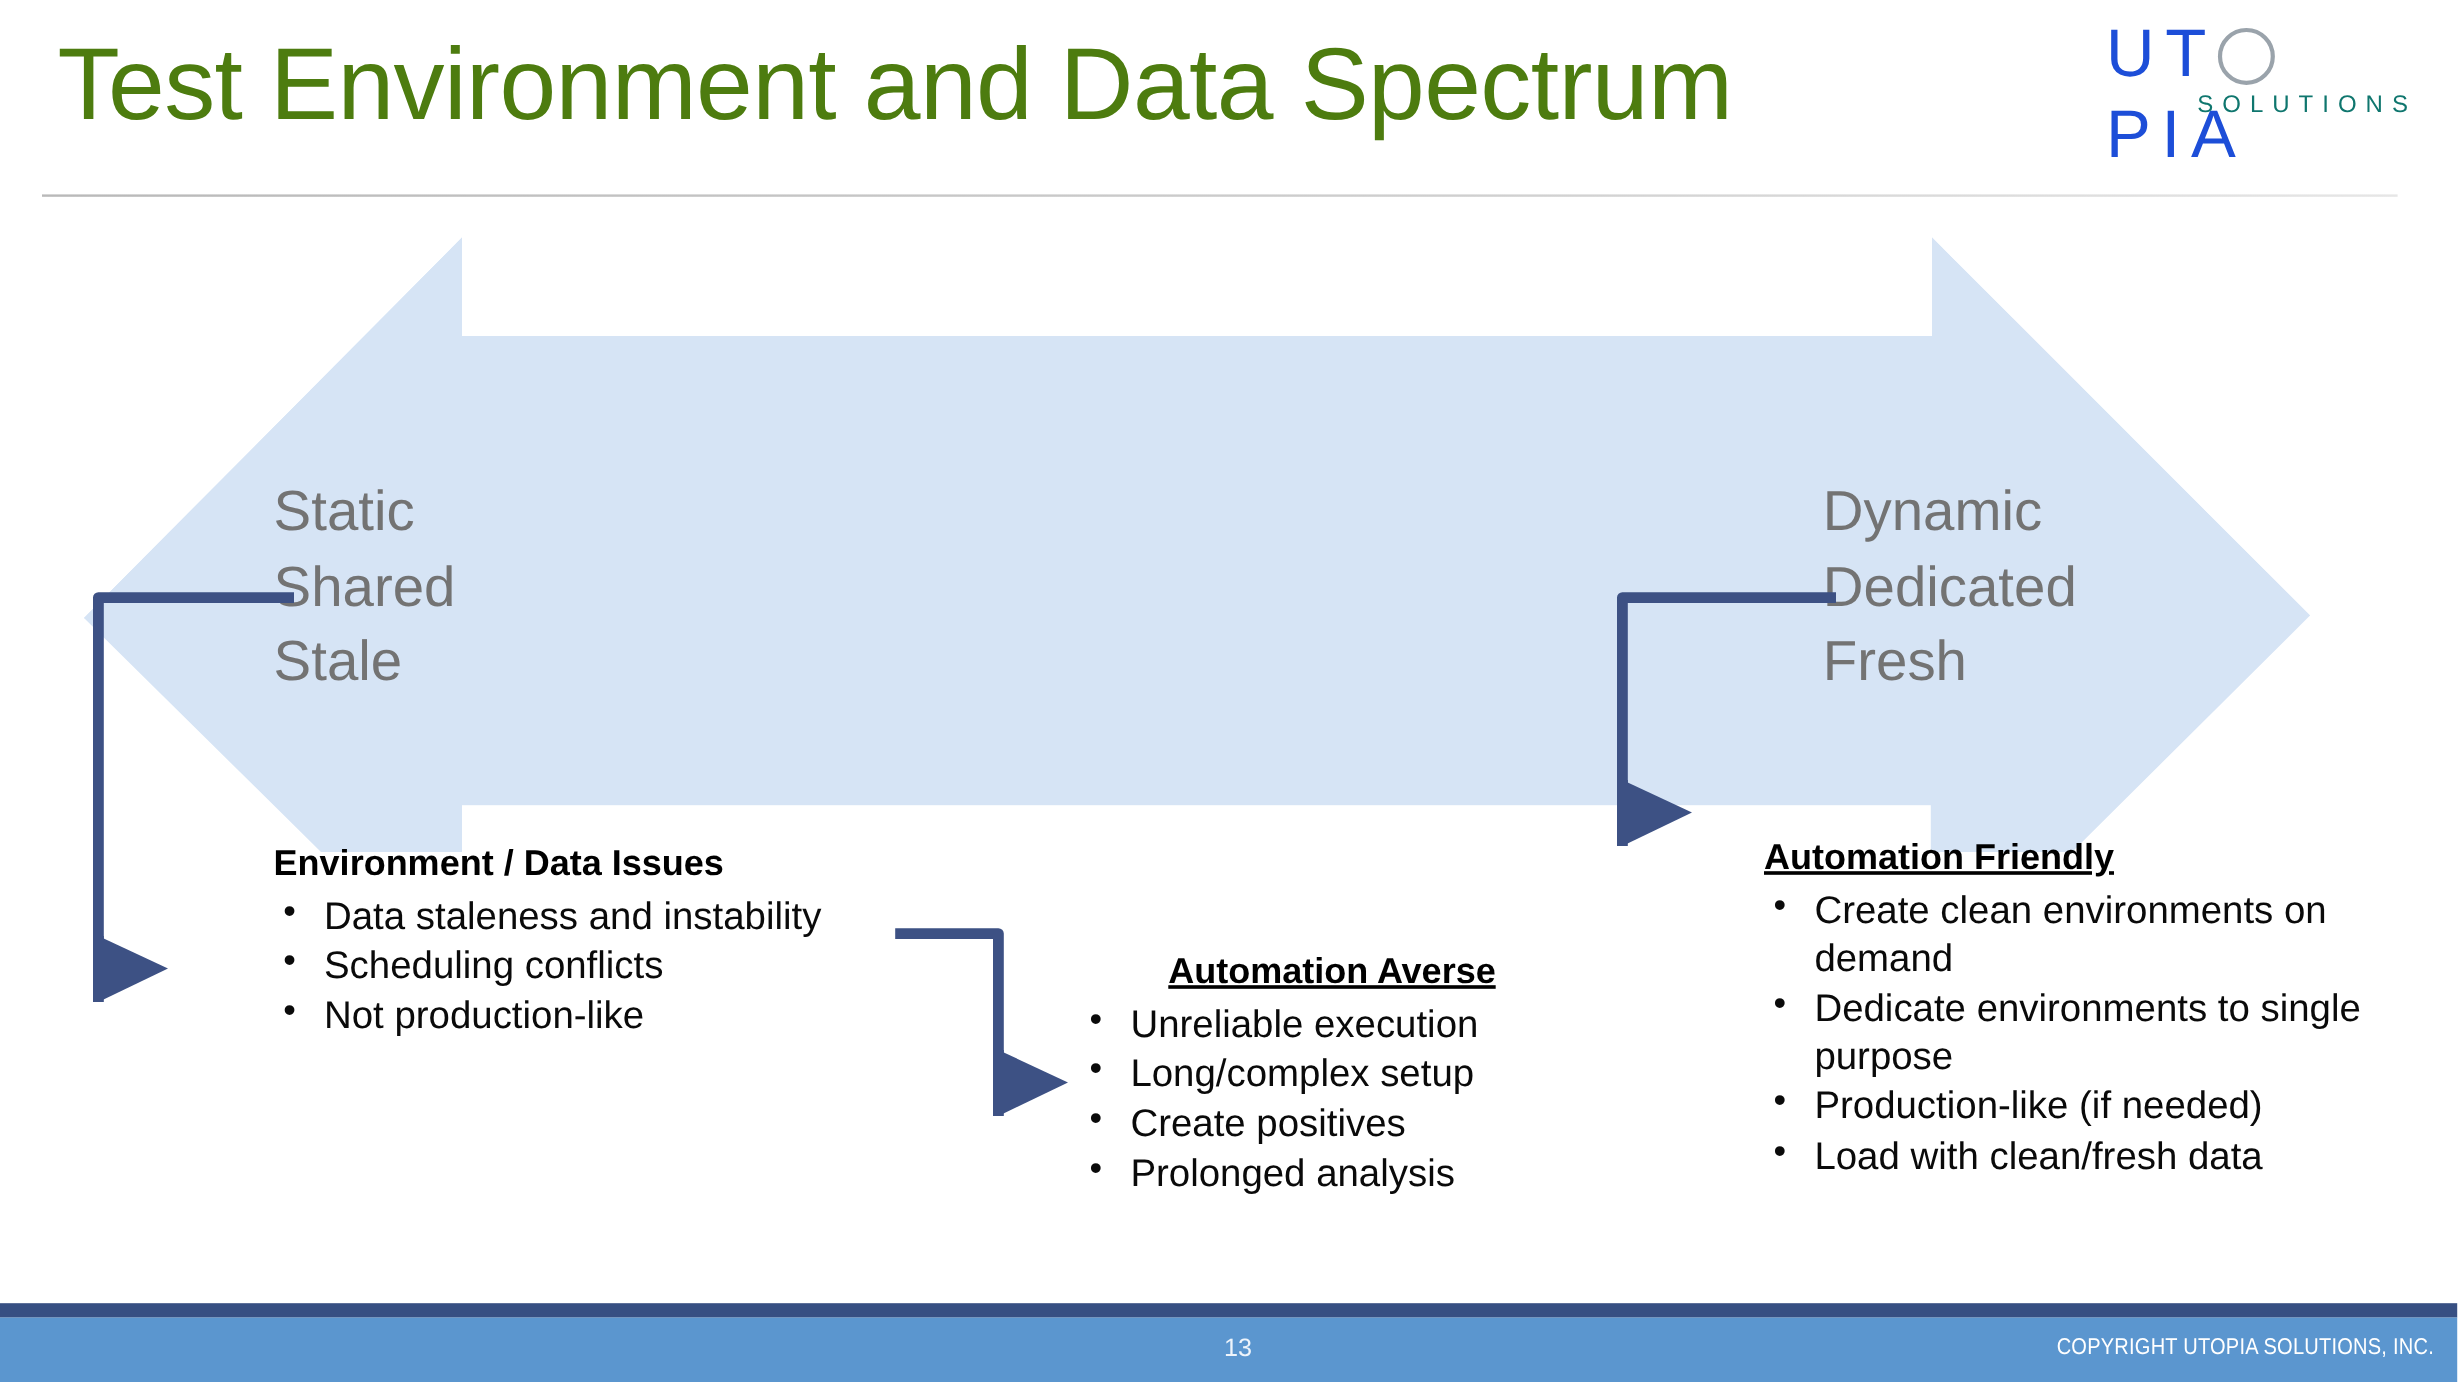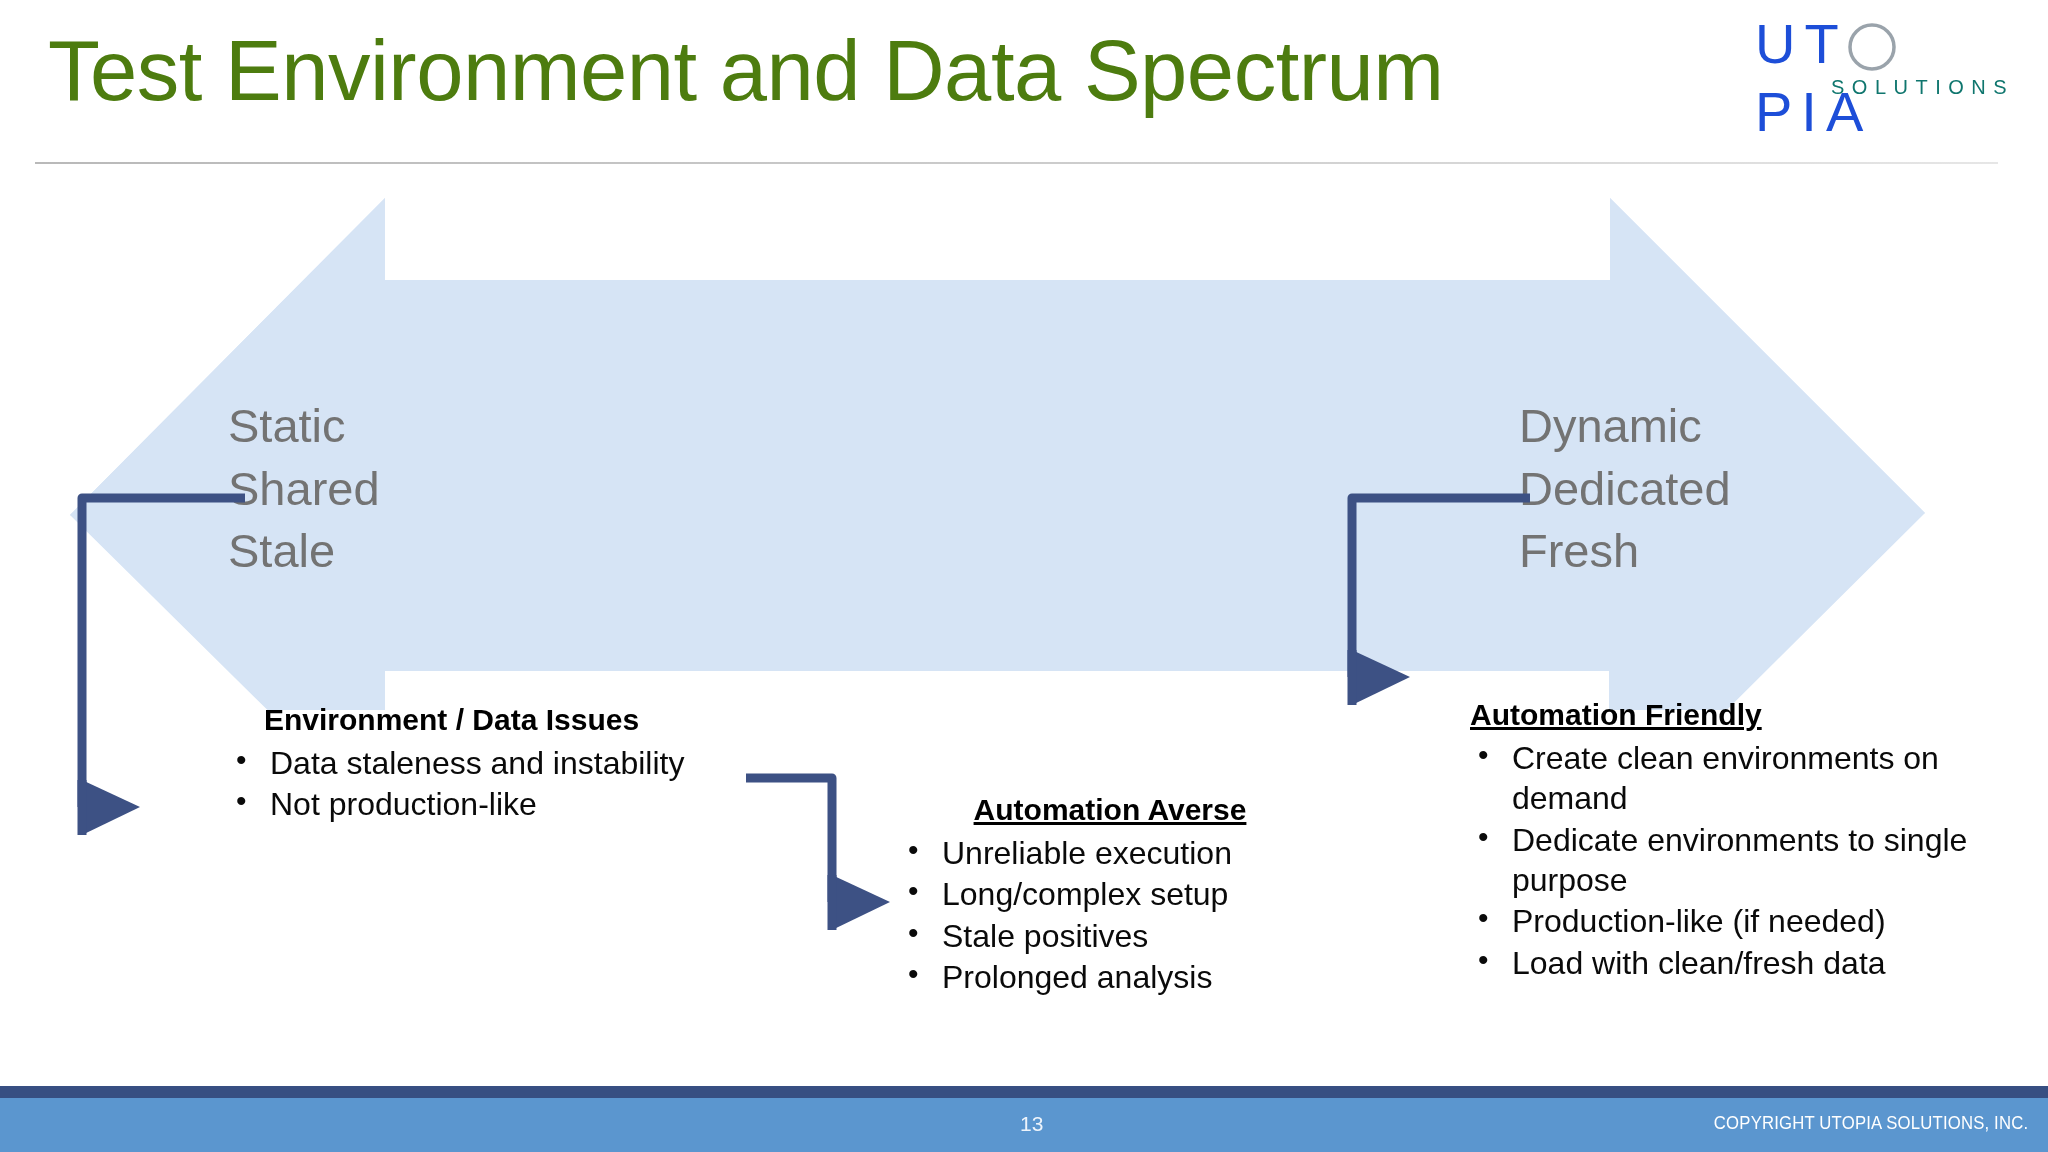--- a/index.html
+++ b/index.html
@@ -132,7 +132,7 @@
   }
 
   #callout-left    { left: 228px;  top: 700px; width: 520px; }
-  #callout-left .callout-heading { text-align: left; margin-left: 36px; }
+  #callout-left .callout-heading { text-align: left; }
 
   #callout-middle  { left: 900px;  top: 790px; width: 420px; }
   #callout-middle .callout-heading { text-align: center; text-decoration: underline; }

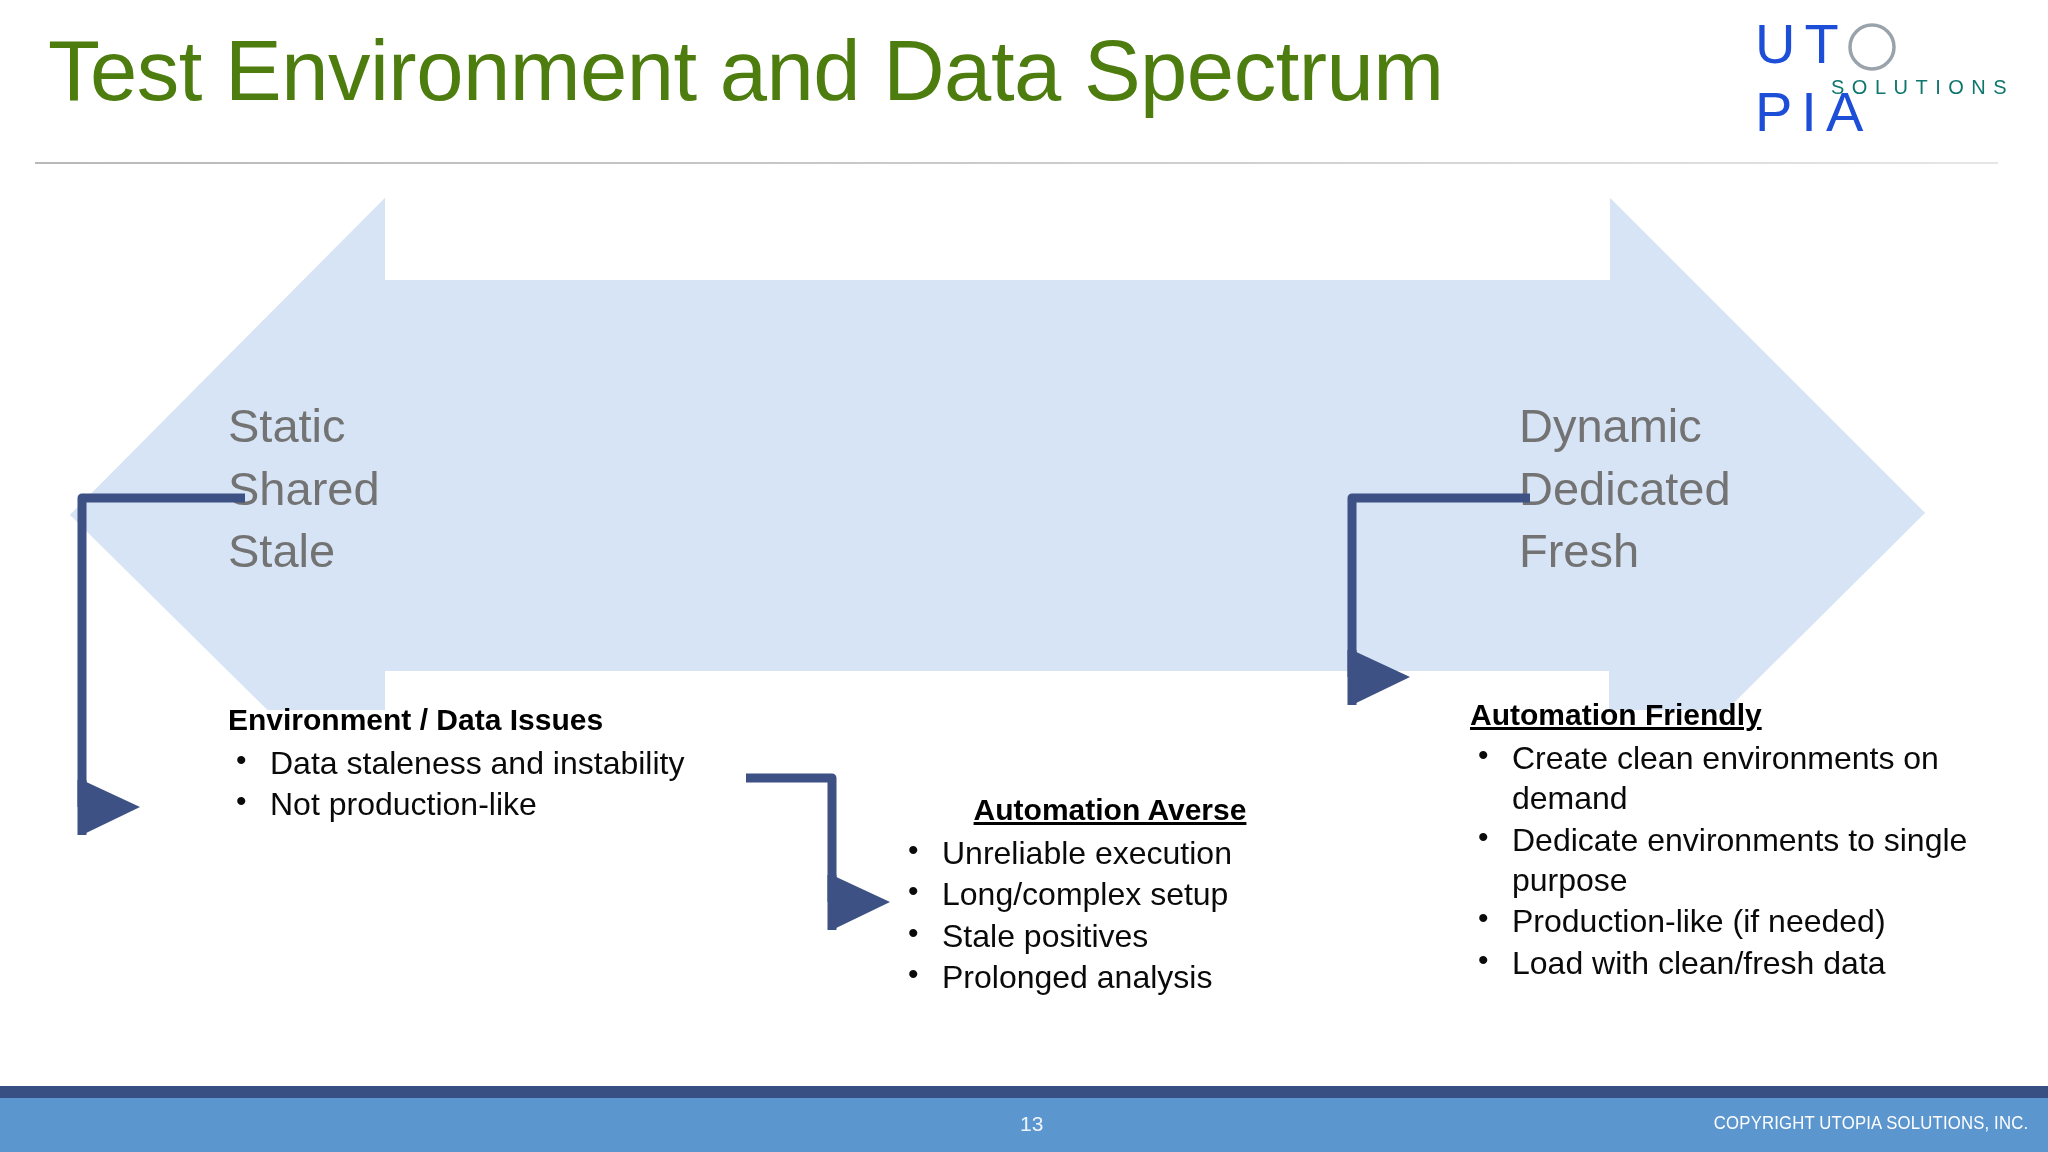--- a/index.html
+++ b/index.html
@@ -245,6 +245,7 @@
     <div class="callout-heading">Environment / Data Issues</div>
     <ul class="callout-list">
       <li>Data staleness and instability</li>
+      <li>Scheduling conflicts</li>
       <li>Not production-like</li>
     </ul>
   </div>

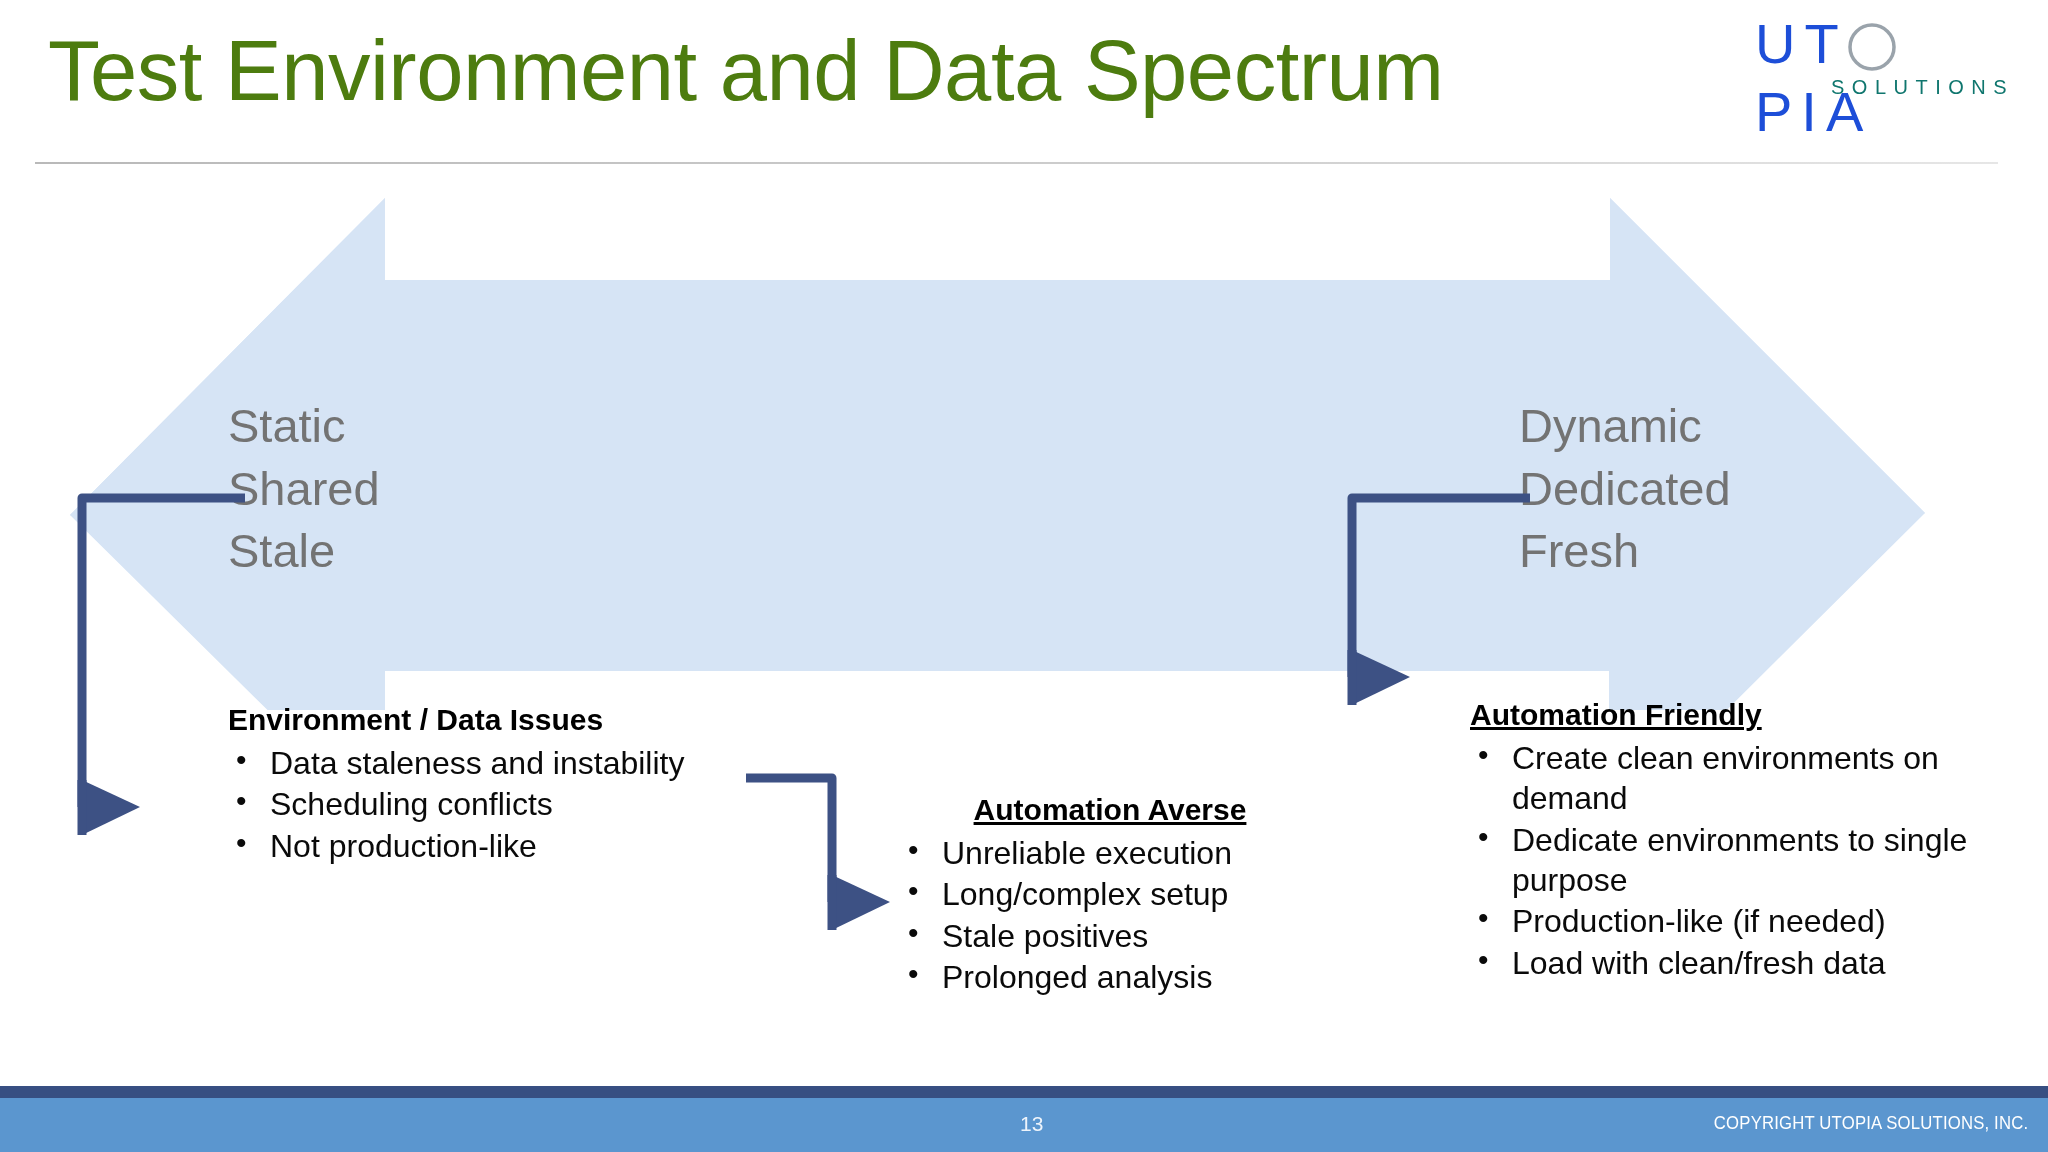--- a/index.html
+++ b/index.html
@@ -255,7 +255,7 @@
     <ul class="callout-list">
       <li>Unreliable execution</li>
       <li>Long/complex setup</li>
-      <li>Stale positives</li>
+      <li>Create positives</li>
       <li>Prolonged analysis</li>
     </ul>
   </div>

